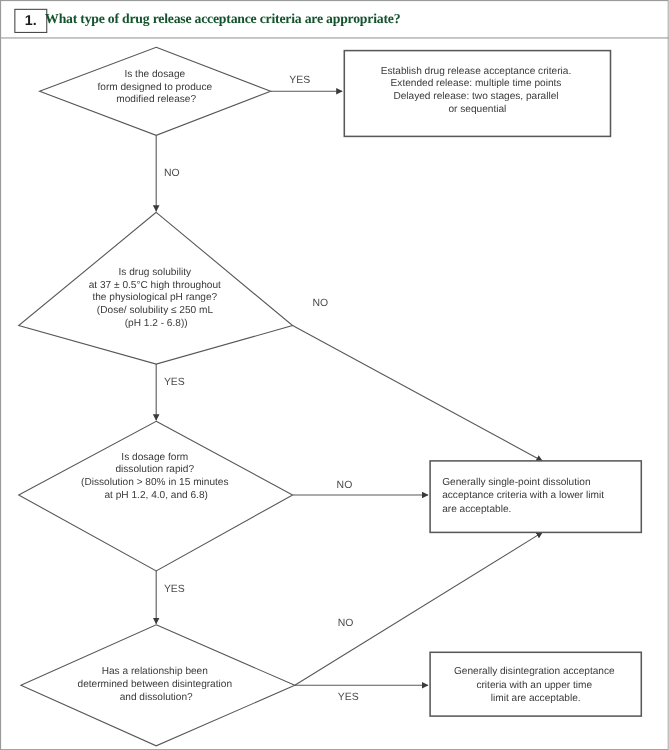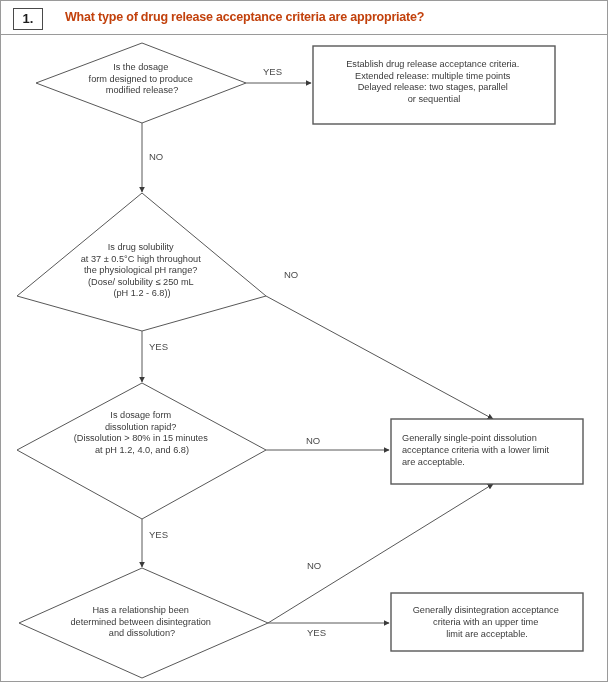--- a/index.html
+++ b/index.html
@@ -47,13 +47,14 @@
   }
   #header-title {
     position: absolute;
-    left: 64px;
+    left: 40px;
     top: 9px;
     font-size: 12.5px;
     font-weight: bold;
-    color: #c2410c;
+    color: #14532d;
     letter-spacing: -0.2px;
     white-space: nowrap;
+    font-family: Liberation Serif, serif;
   }
   #header-rule {
     position: absolute;

